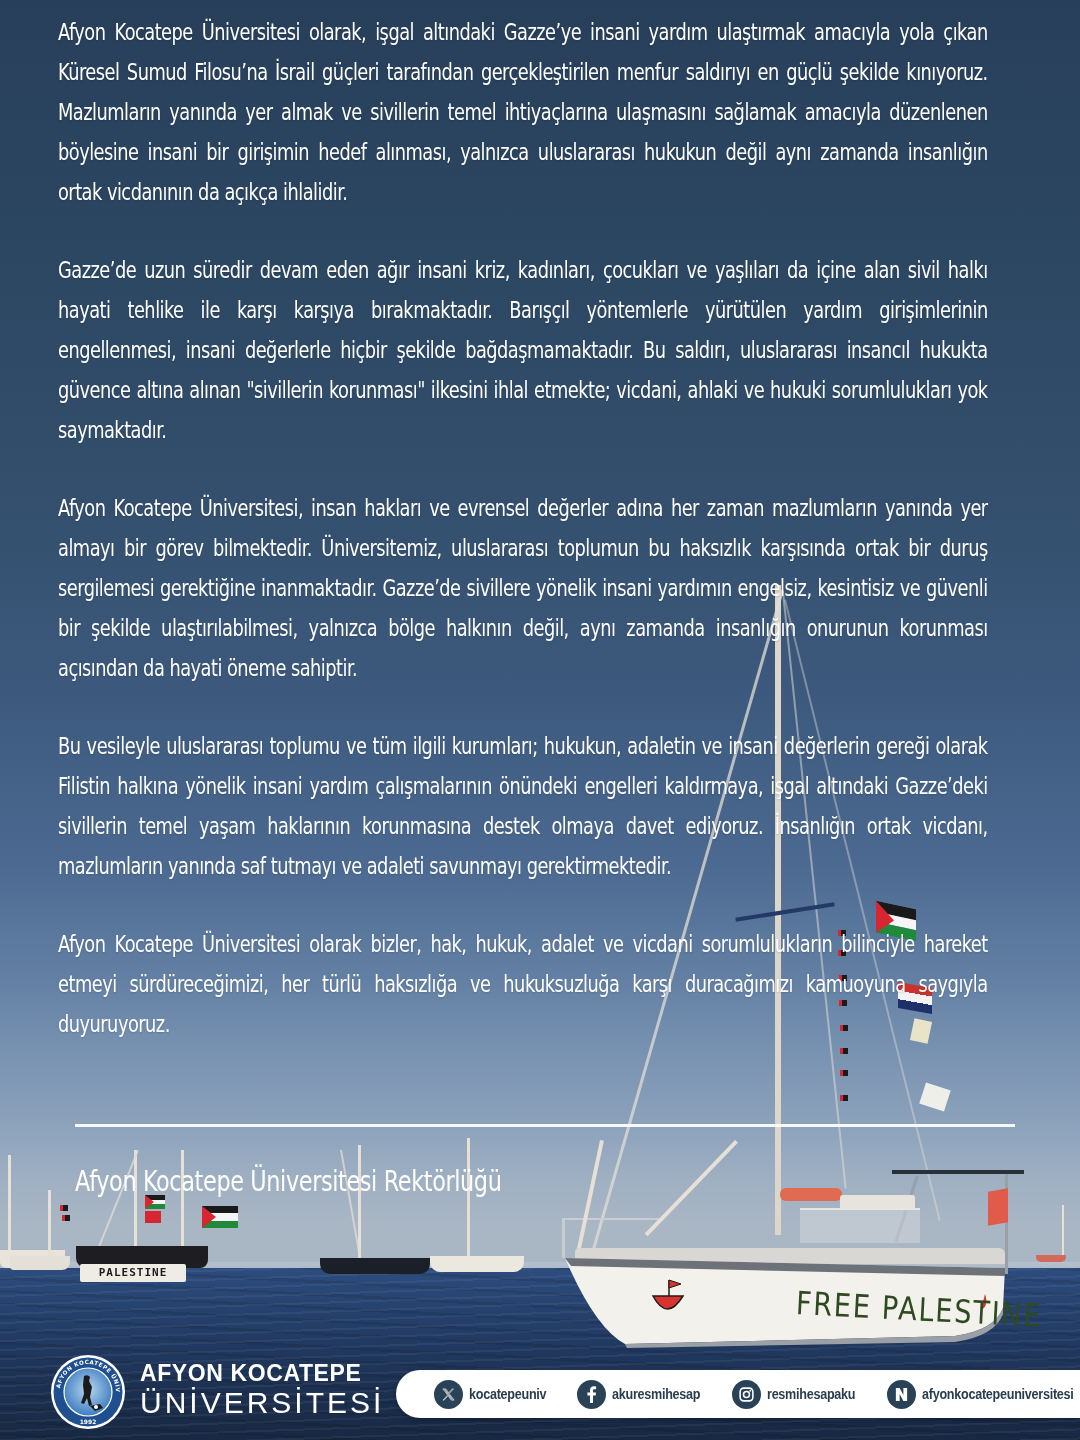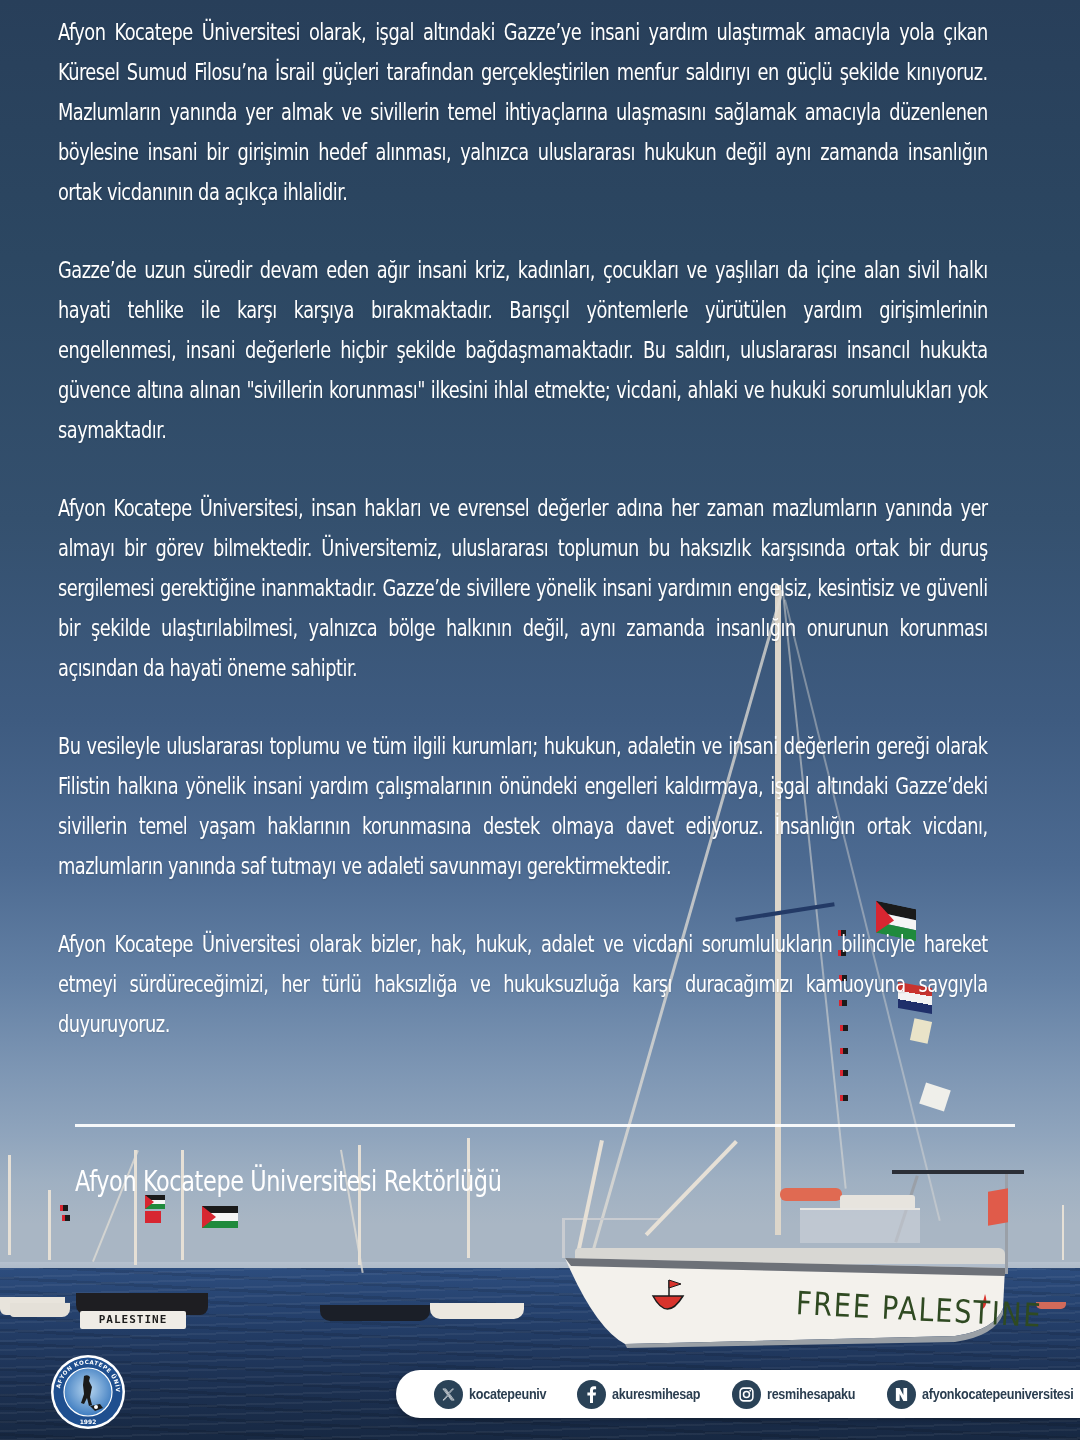--- a/index.html
+++ b/index.html
@@ -26,7 +26,7 @@
   }
   .mast { position: absolute; background: #e6e0d6; width: 4px; }
   .stay { position: absolute; background: rgba(225,222,214,0.75); width: 2px; transform-origin: top left; }
-  .hull { position: absolute; margin-top: 47px; }
+  .hull { position: absolute; }
   .flag-ps { position: absolute; width: 36px; height: 24px; overflow: hidden; }
   .flag-ps .s1 { height: 33.33%; background: #1a1a1a; }
   .flag-ps .s2 { height: 33.33%; background: #f5f5f5; }

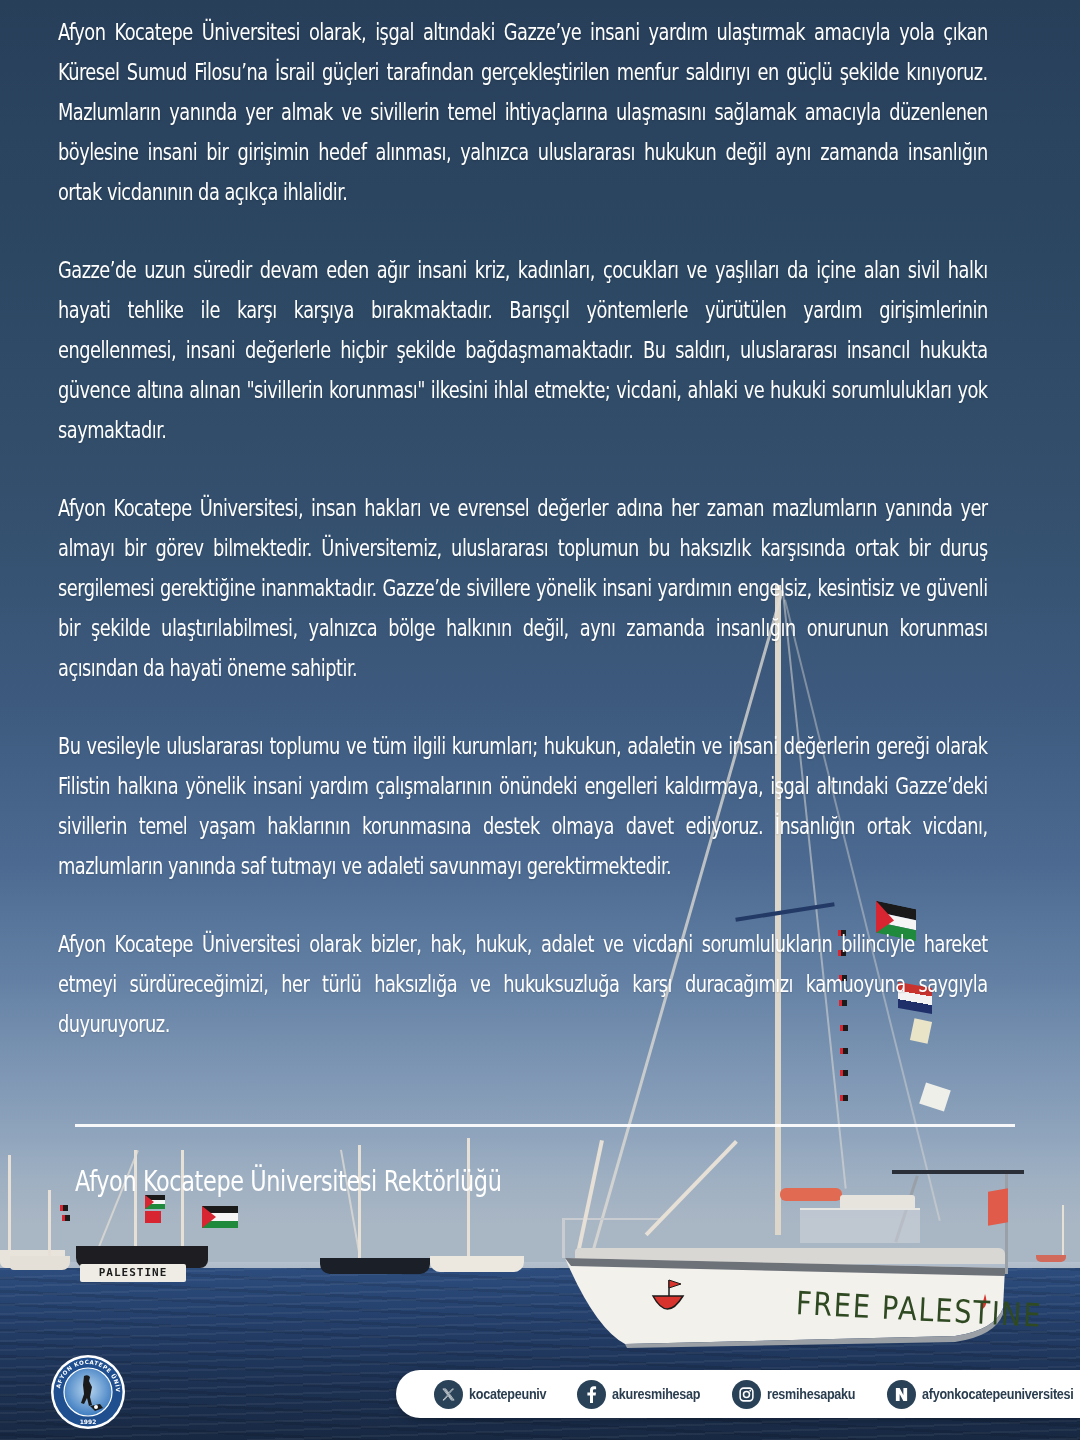--- a/index.html
+++ b/index.html
@@ -242,6 +242,7 @@
 </div>
 
 <div class="uni-name">
+  <div class="line1">AFYON KOCATEPE</div>
 </div>
 
 <div class="social-bar">

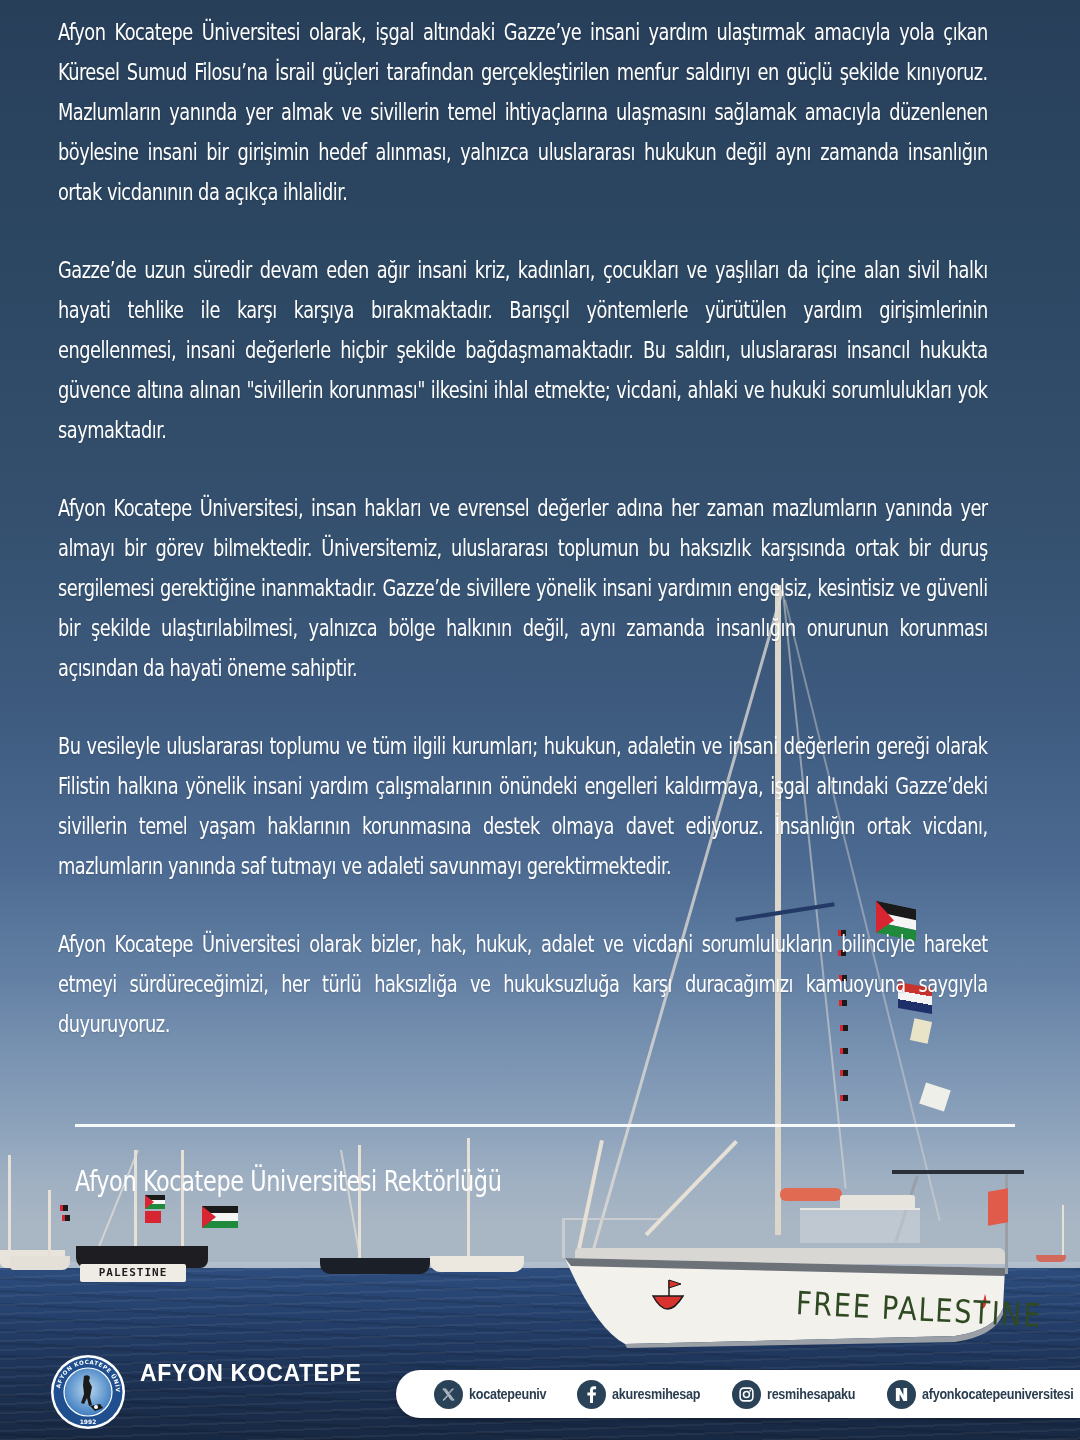--- a/index.html
+++ b/index.html
@@ -243,6 +243,7 @@
 
 <div class="uni-name">
   <div class="line1">AFYON KOCATEPE</div>
+  <div class="line2">ÜNİVERSİTESİ</div>
 </div>
 
 <div class="social-bar">

